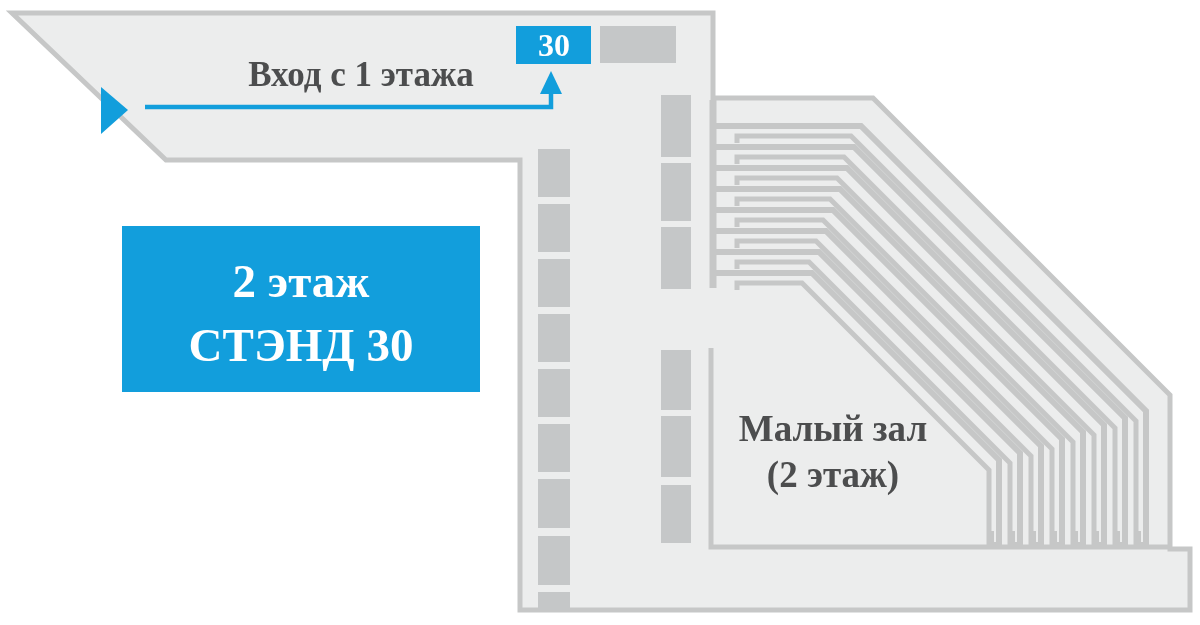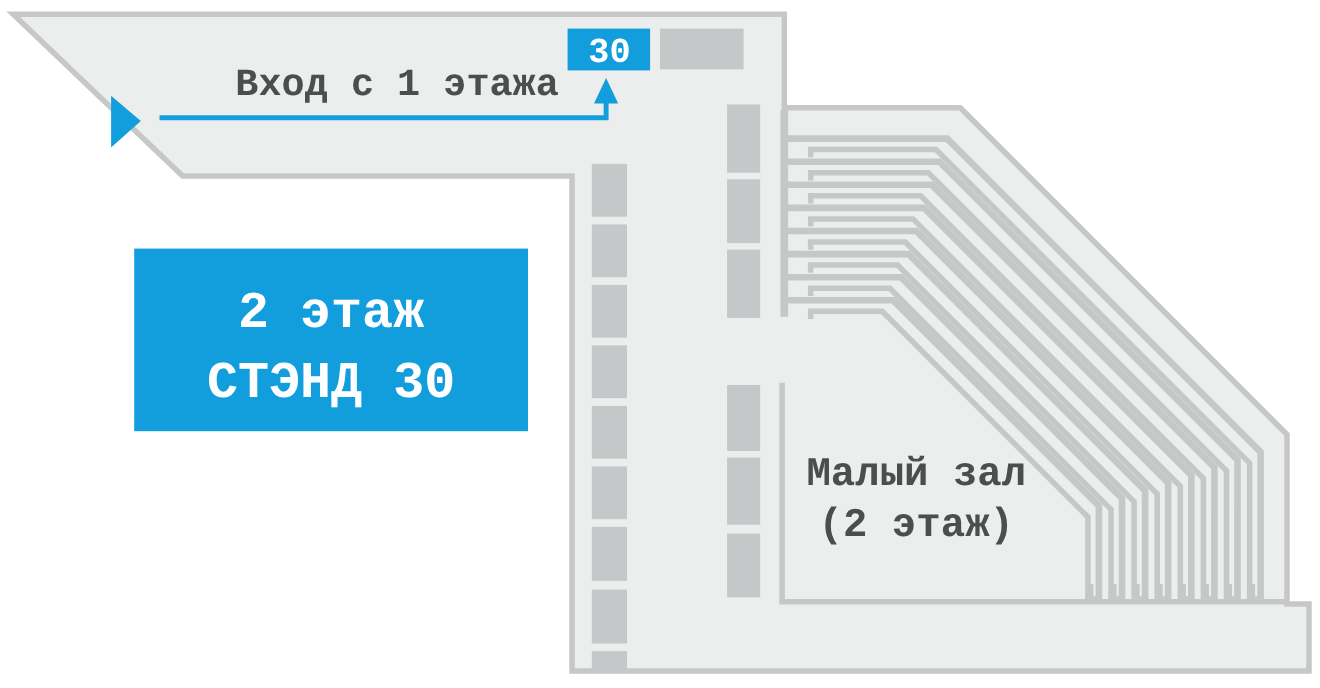--- a/index.html
+++ b/index.html
@@ -4,7 +4,7 @@
 <style>
   html,body{margin:0;padding:0;background:#ffffff;}
   .stage{position:relative;width:1200px;height:625px;background:#ffffff;overflow:hidden;
-         font-family:Liberation Mono, monospace;}
+         font-family:Liberation Serif, serif;}
   svg{display:block}
   .floor{fill:#ECEDED;stroke:#C6C7C7;stroke-width:5;stroke-linejoin:miter;}
   .wallline{fill:none;stroke:#C6C7C7;stroke-linejoin:miter;}

